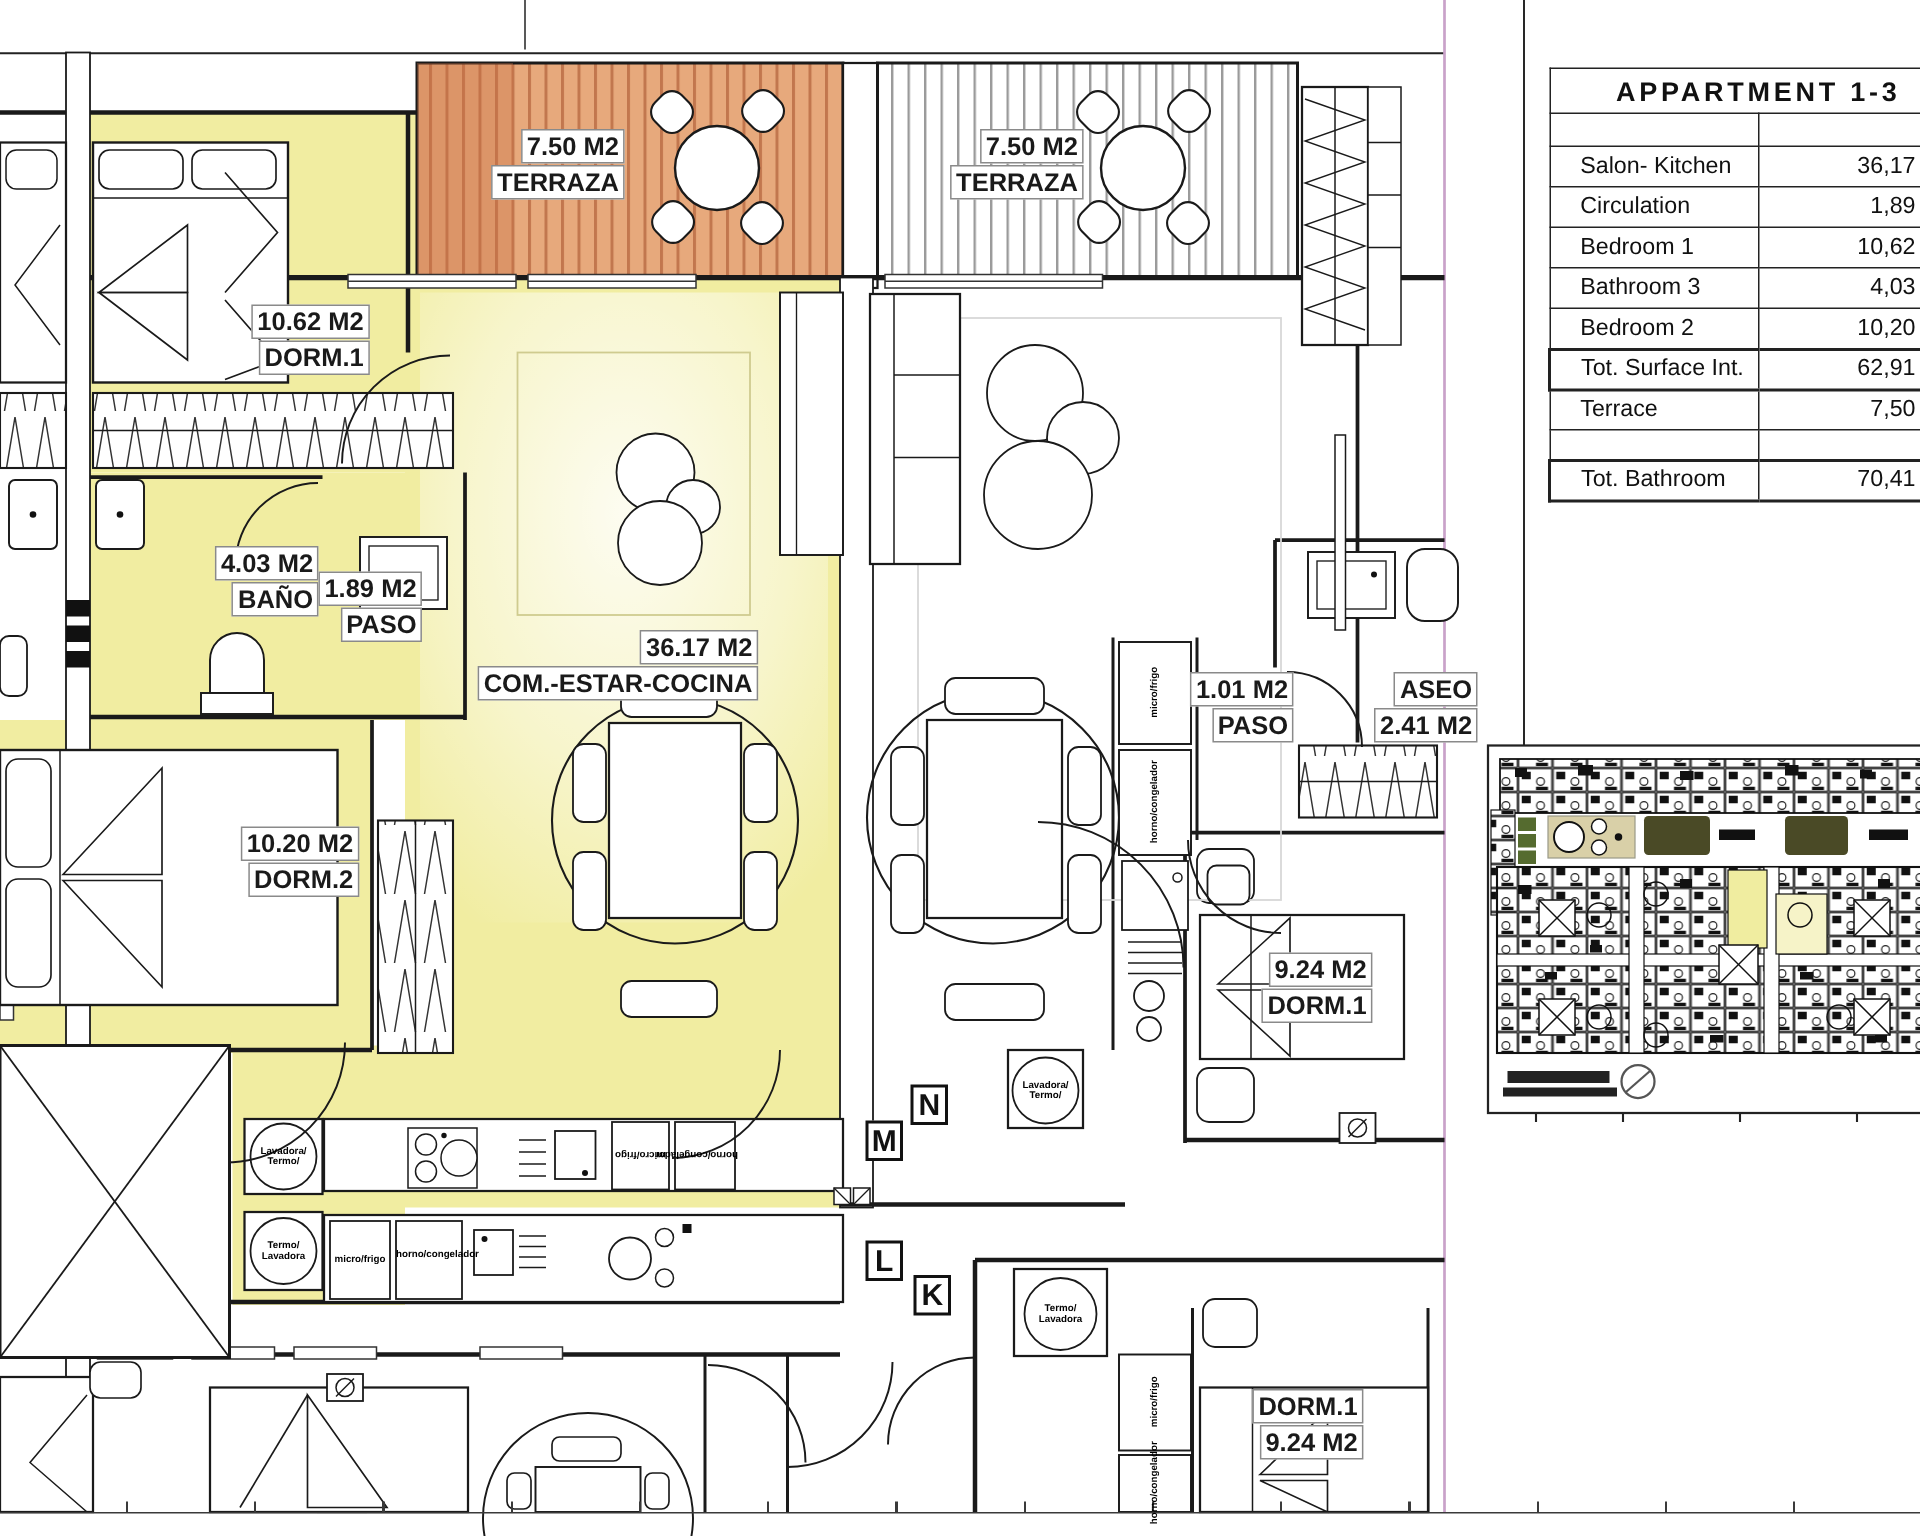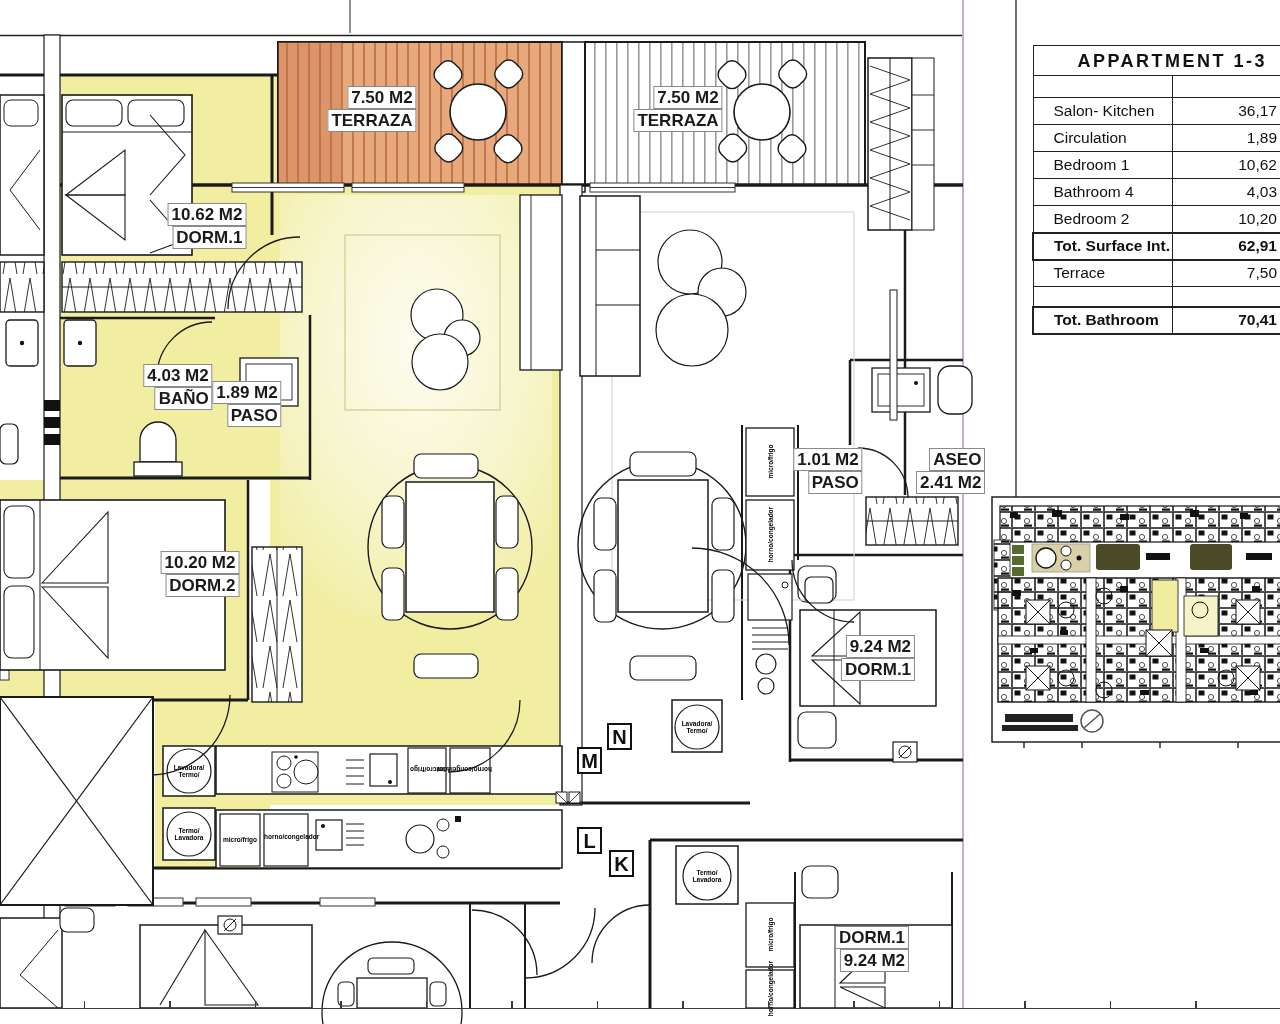--- a/index.html
+++ b/index.html
@@ -561,7 +561,7 @@
             <td class="v">10,62</td>
           </tr>
     <tr class="r">
-            <td class="l">Bathroom 4</td>
+            <td class="l">Bathroom 3</td>
             <td class="v">4,03</td>
           </tr>
     <tr class="r">

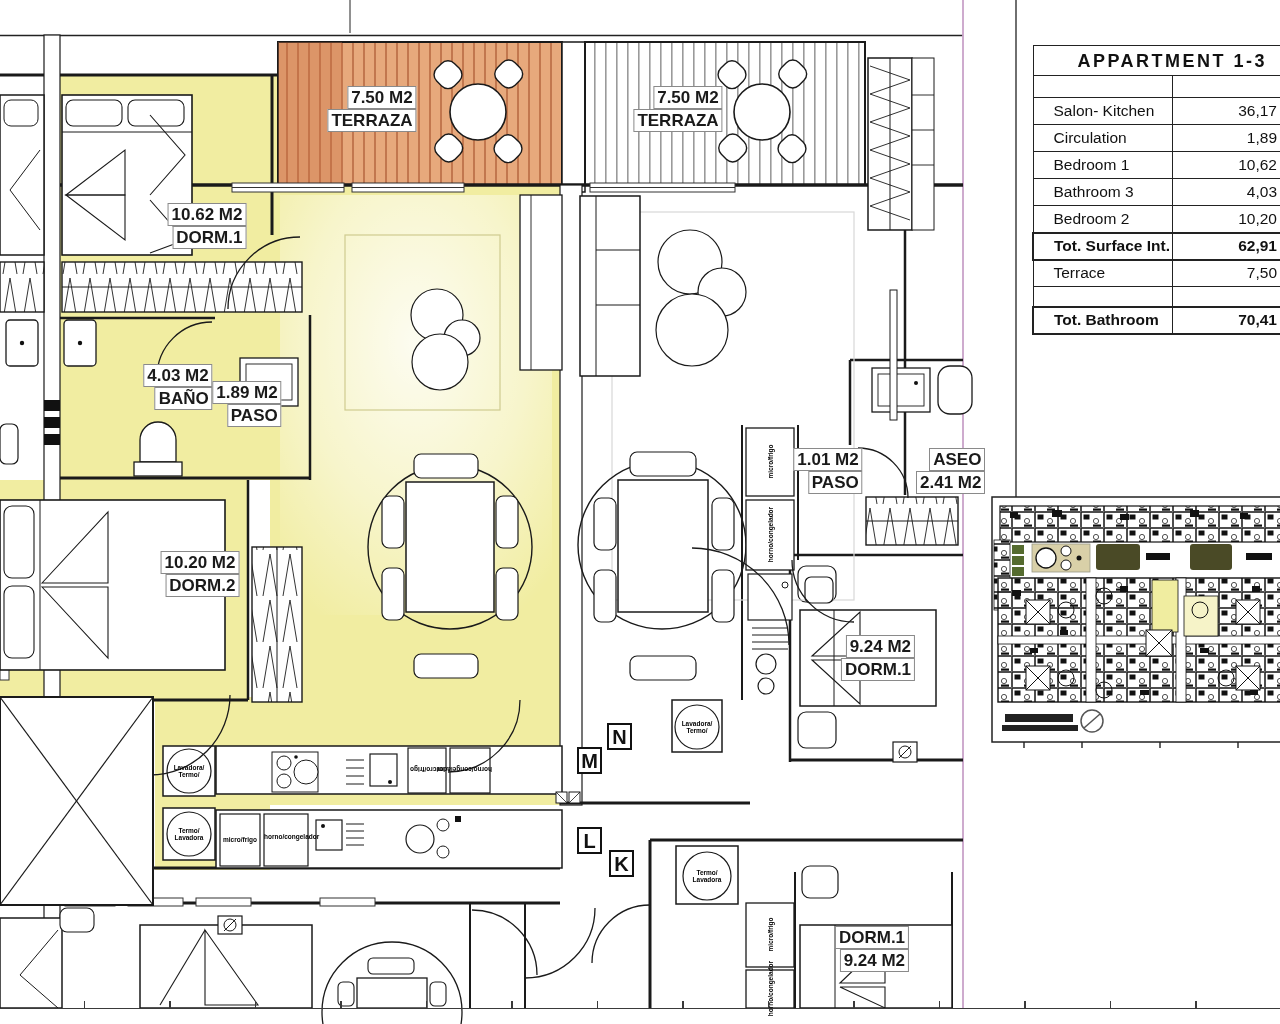--- a/index.html
+++ b/index.html
@@ -38,7 +38,7 @@
 .panel tr.blank1 td{height:22px}
 .panel tr.blank2 td{height:20px}
 .panel tr.r td{height:27px}
-.panel tr.em td{border-top-width:2.5px;border-bottom-width:2.5px;font-weight:700}
+.panel tr.em td{border-top-width:2.5px;border-bottom-width:2.5px;font-weight:400}
 .panel tr.em td:first-child{border-left-width:2.5px}
 
 .ruler{position:absolute;left:0;top:1001px;width:1280px;height:8px;z-index:4;

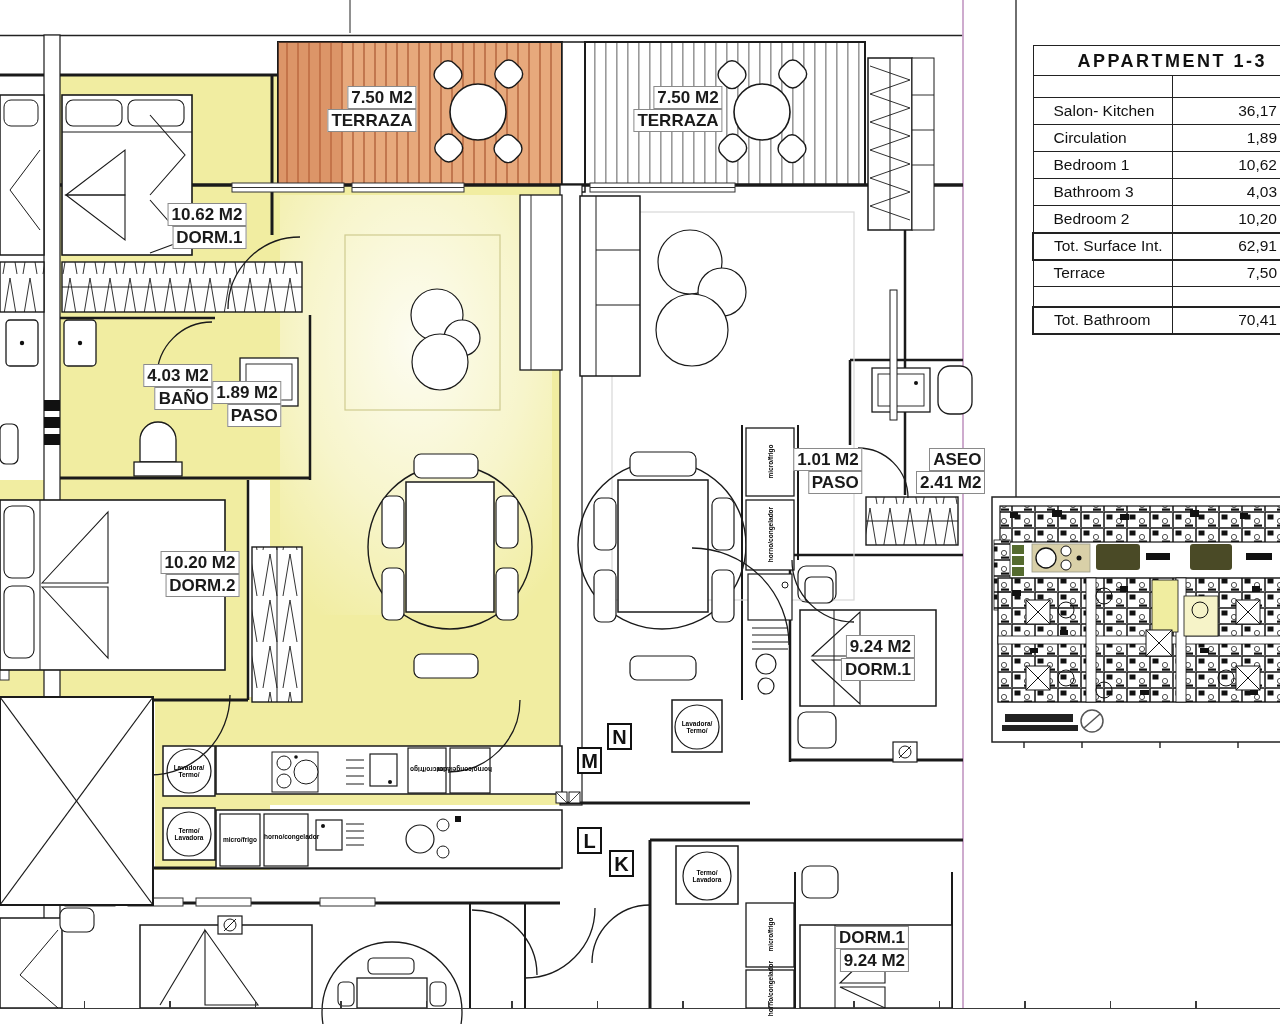--- a/index.html
+++ b/index.html
@@ -491,6 +491,10 @@
   <div class="row"><span class="ln">10.20 M2</span></div>
   <div class="row"><span class="ln">DORM.2</span></div>
 </div>
+<div class="plab" style="left:412px;top:420px">
+  <div class="row"><span class="ln">36.17 M2</span></div>
+  <div class="row"><span class="ln">COM.-ESTAR-COCINA</span></div>
+</div>
 <div class="plab" style="left:828px;top:448px">
   <div class="row"><span class="ln">1.01 M2</span></div>
   <div class="row"><span class="ln">PASO</span></div>

